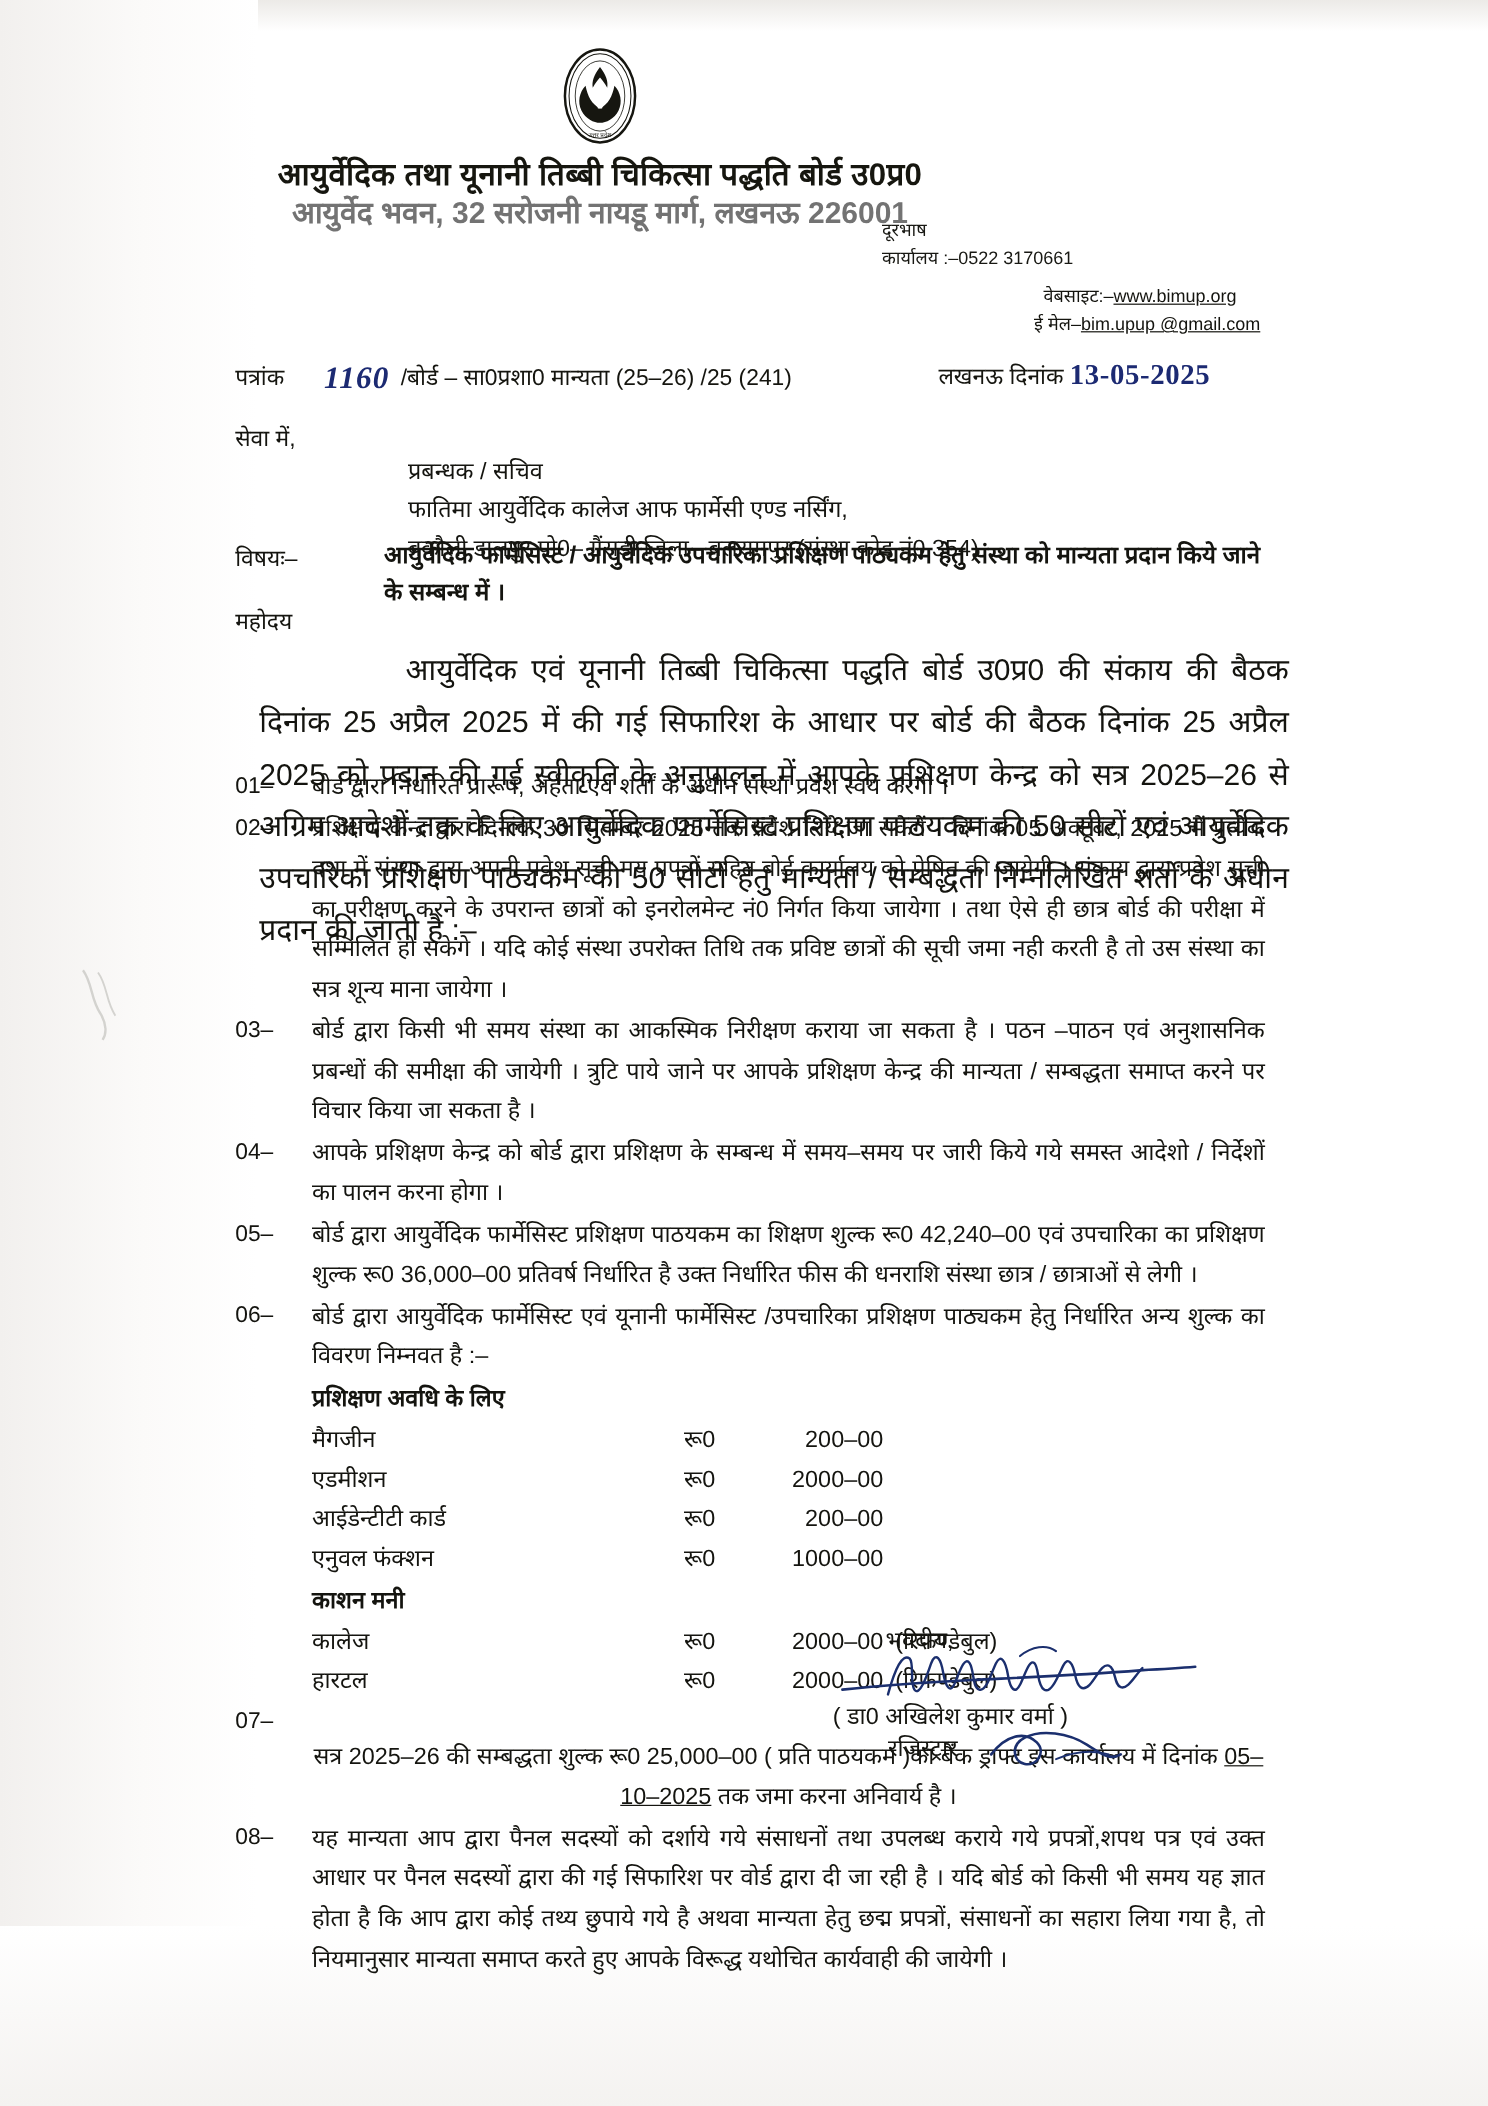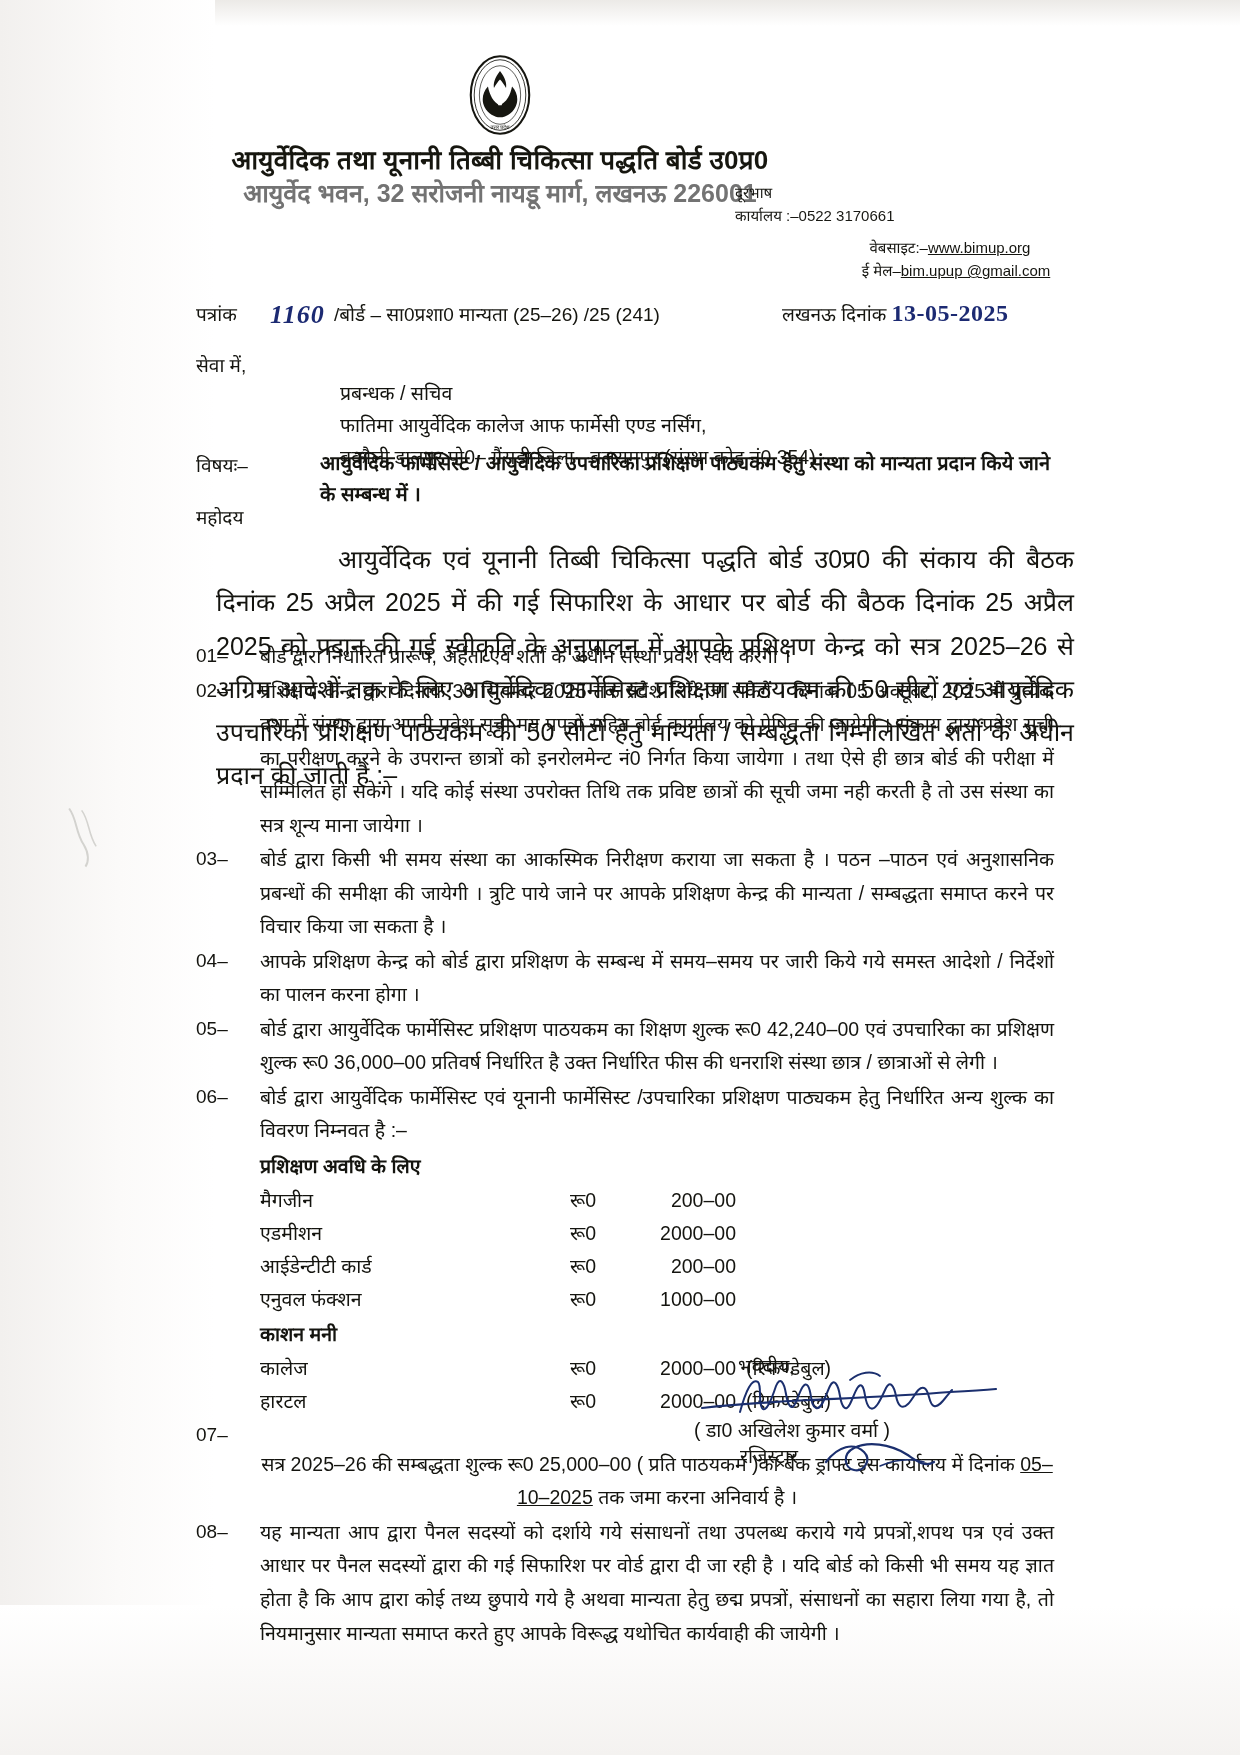--- a/index.html
+++ b/index.html
@@ -50,7 +50,7 @@
   .letterhead {
     position: absolute;
     left: 0;
-    top: 52px;
+    top: 37px;
     width: 1000px;
     text-align: center;
   }

